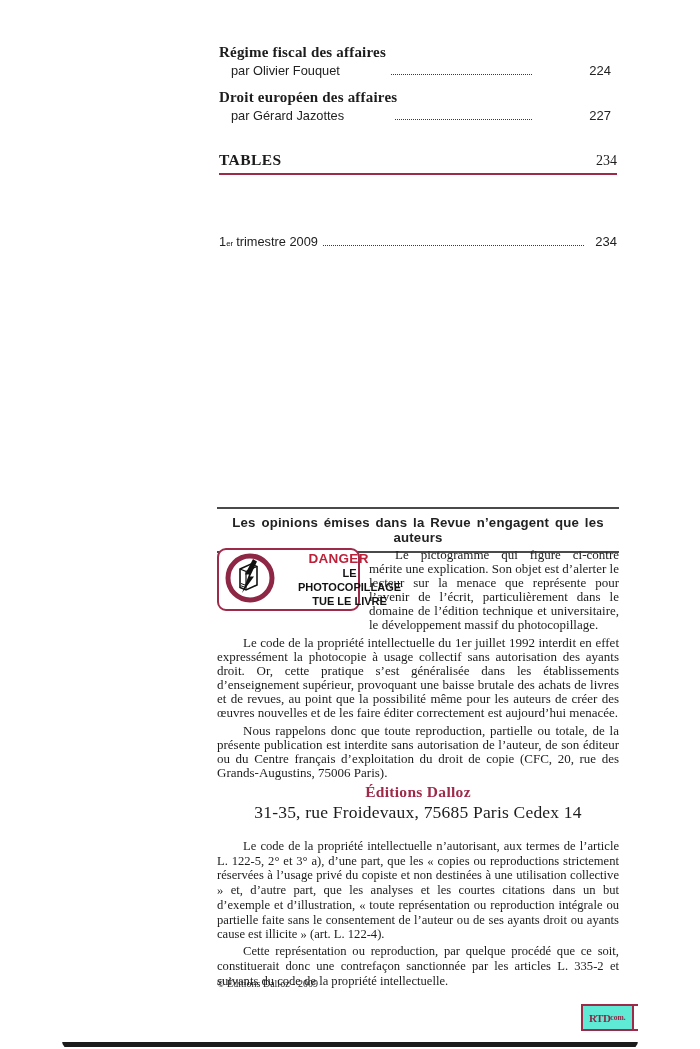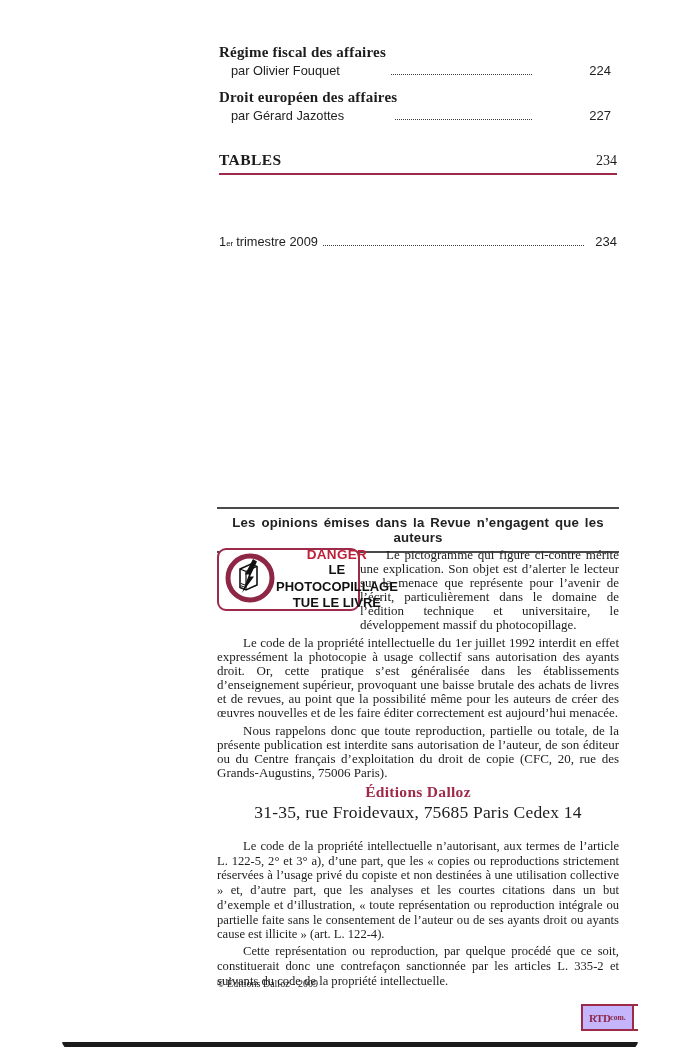--- a/index.html
+++ b/index.html
@@ -47,7 +47,7 @@
 
   
   .notice { position:absolute; left:155px; top:548px; width:402px; }
-  .danger-row { display:flex; }
+  .danger-row { display:flex; gap:9px; }
   .danger-box {
     flex:none; width:143px; height:63px; border:2.5px solid #9e2a4a;
     border-radius:9px; background:#fff; display:flex; align-items:center;

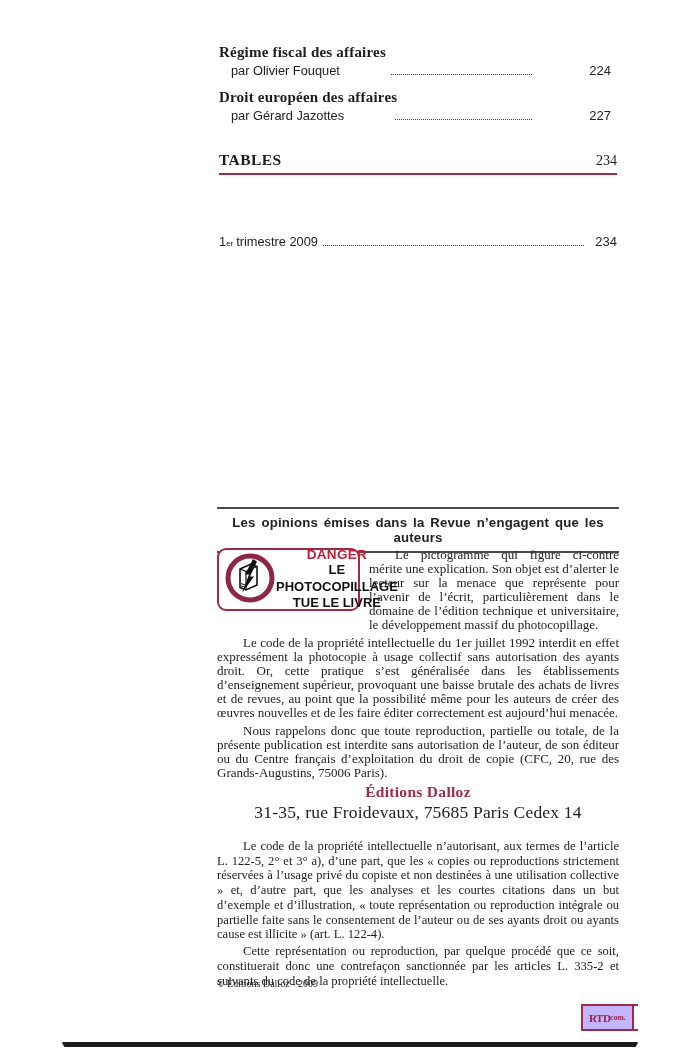--- a/index.html
+++ b/index.html
@@ -56,7 +56,7 @@
   .danger-icon { flex:none; }
   .danger-text { flex:1; text-align:center; font-family:"Liberation Sans","DejaVu Sans",sans-serif; }
   .danger-title { color:#bd2038; font-weight:bold; font-size:13.5px; letter-spacing:0.3px; }
-  .danger-sub { font-weight:bold; font-size:13px; line-height:1.3; color:#111; }
+  .danger-sub { font-weight:bold; font-size:11px; line-height:1.3; color:#111;margin-left:22px; }
   .para {
     font-size:13px; line-height:1.08; text-align:justify; text-indent:26px; color:#1c1c1c;
   }

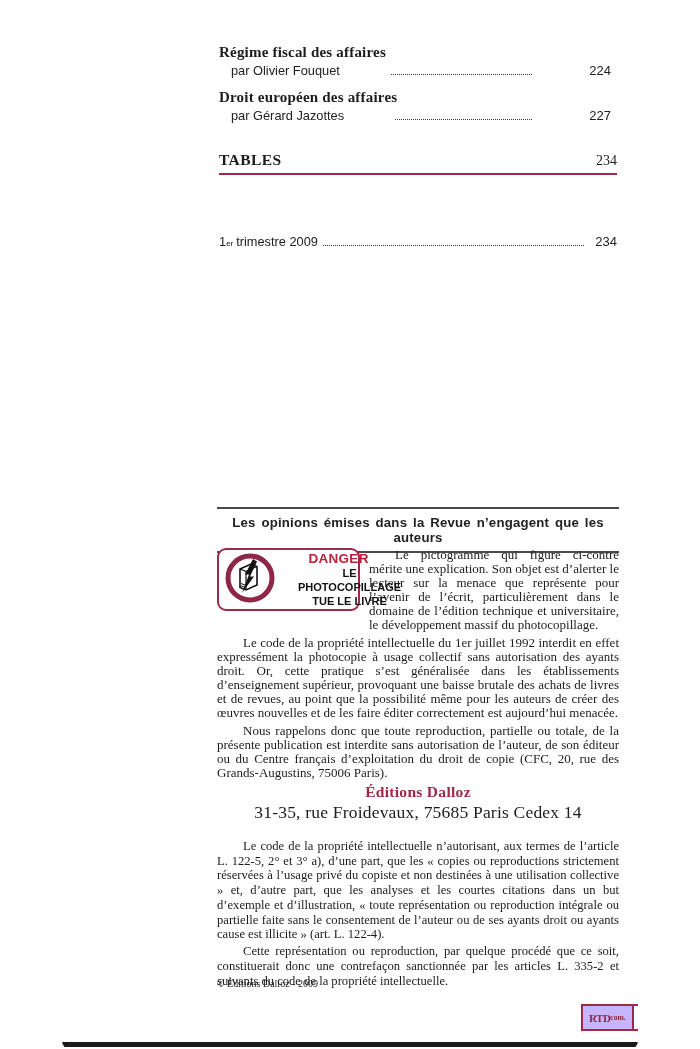--- a/index.html
+++ b/index.html
@@ -83,7 +83,7 @@
     border:2px solid #9e2a4a; background:#fff; height:27px;
   }
   .badge-journal {
-    background:#c4b5fd; color:#8e2746; font-weight:bold;
+    background:#5eead4; color:#8e2746; font-weight:bold;
     padding:8px 6px; border-right:2px solid #9e2a4a;
     display:flex; align-items:center;
   }

